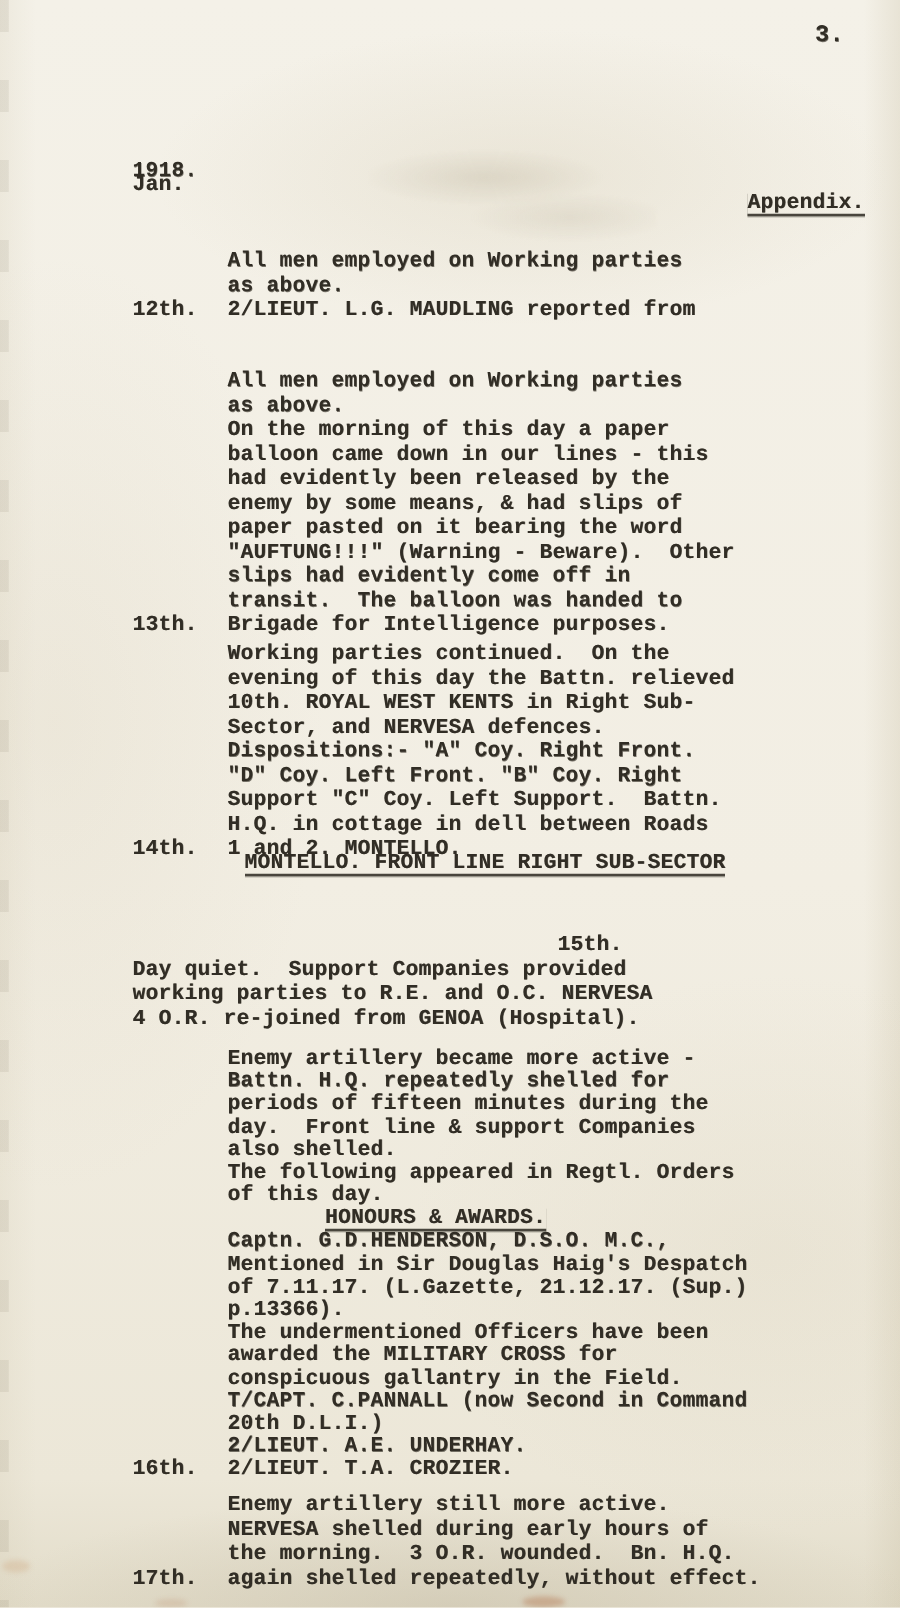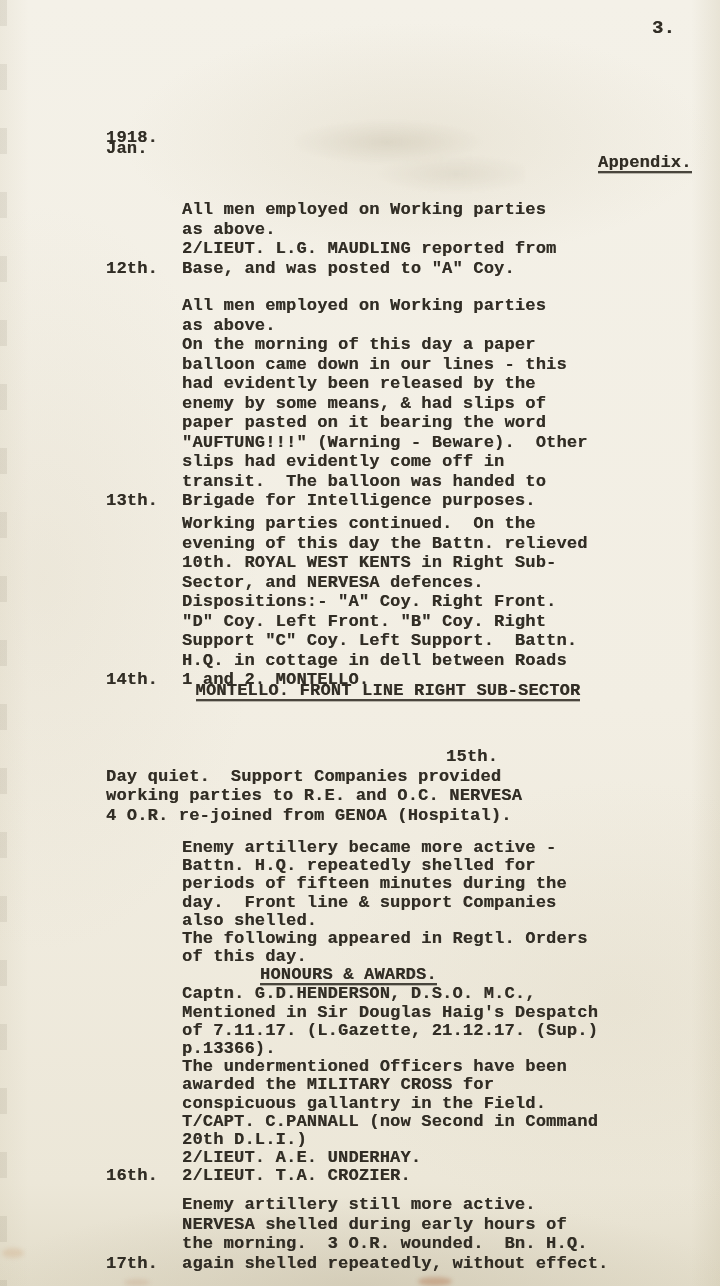--- a/index.html
+++ b/index.html
@@ -72,7 +72,7 @@
   <div>
       <div class="entry" style="top: 188px;">
         <div class="entry-date">12th.</div>
-        <div class="entry-text"><div class="line">All men employed on Working parties</div><div class="line">as above.</div><div class="line">2/LIEUT. L.G. MAUDLING reported from</div><div class="line">Base, and was posted to "A" Coy.</div></div>
+        <div class="entry-text"><div class="line">All men employed on Working parties</div><div class="line">as above.</div><div class="line">2/LIEUT. L.G. MAUDLING reported from</div></div>
       </div>
       <div class="entry" style="top: 284px;">
         <div class="entry-date">13th.</div>

